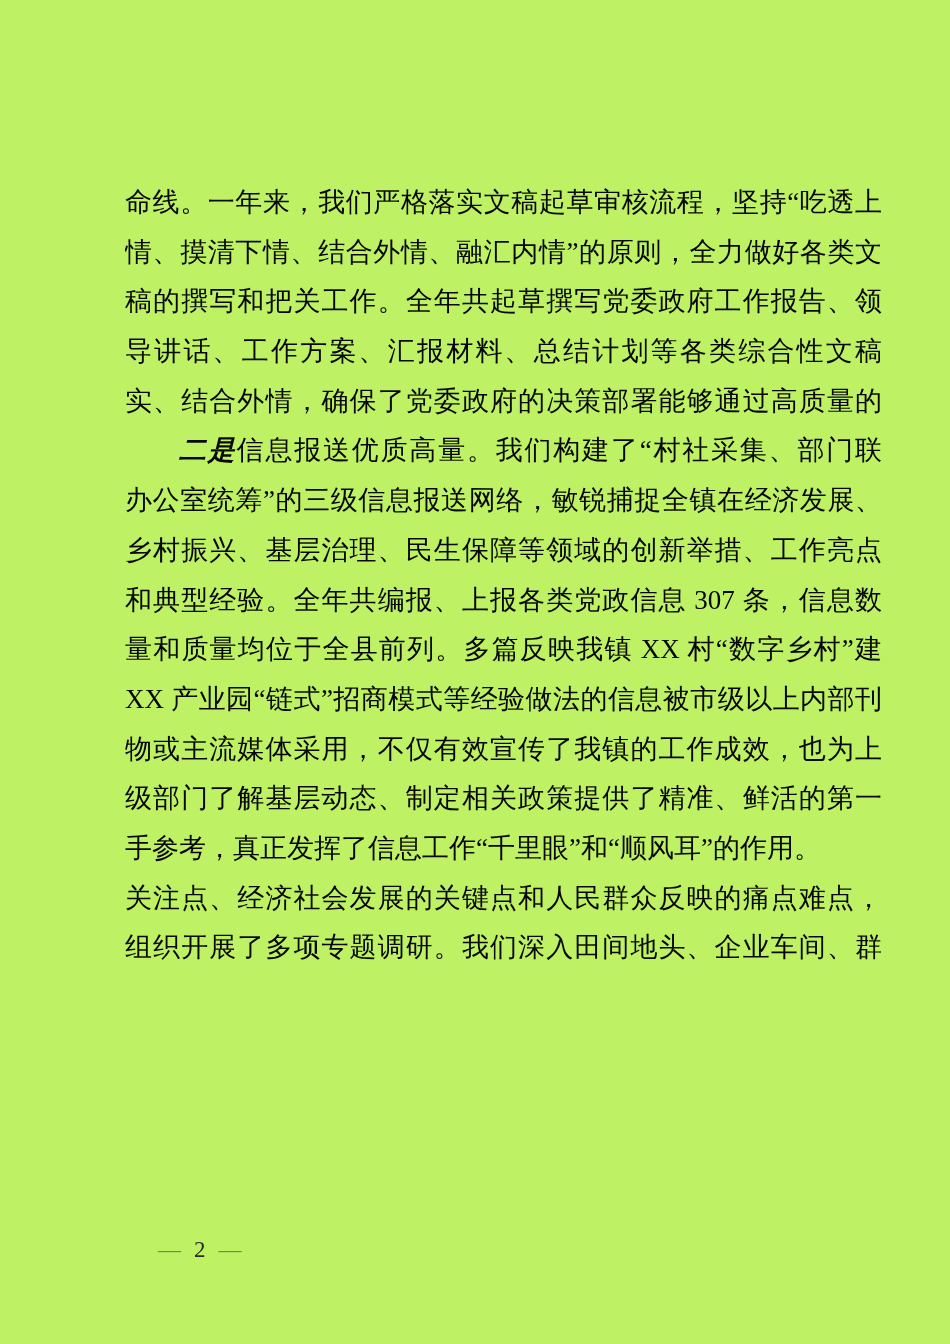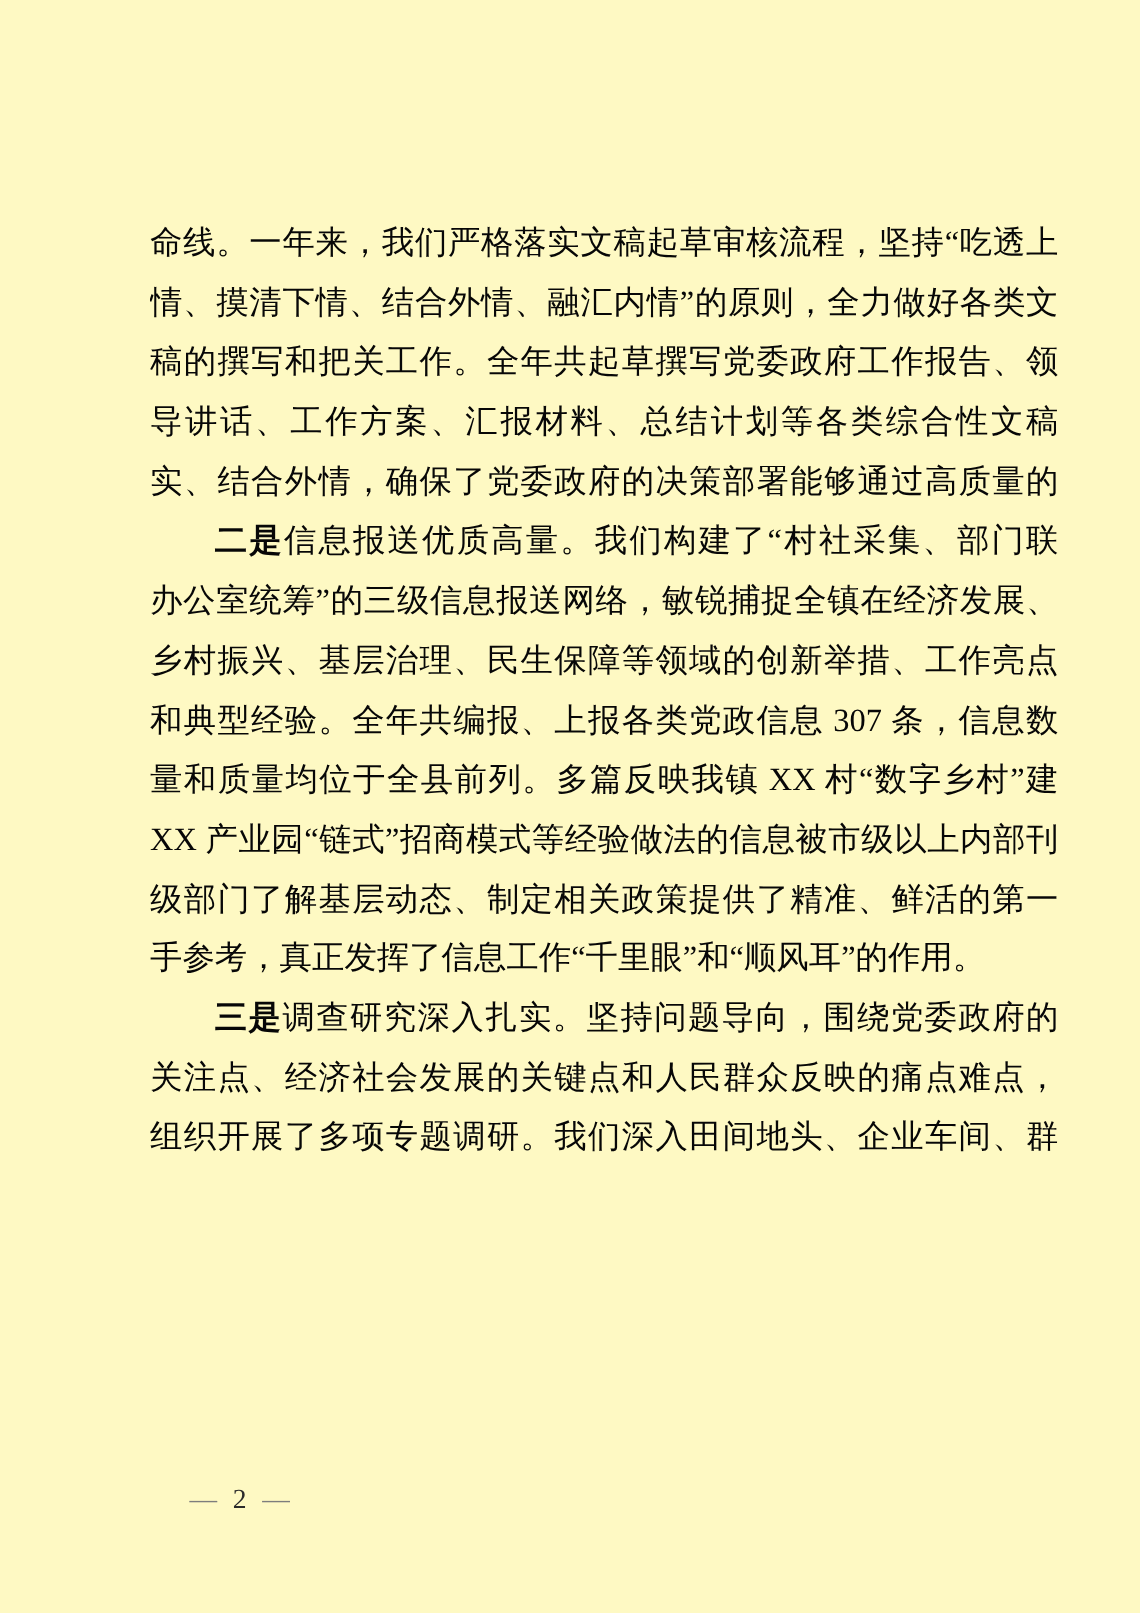--- a/index.html
+++ b/index.html
@@ -11,7 +11,7 @@
     position: relative;
     width: 950px;
     height: 1344px;
-    background: #fef9c3;
+    background: #bef264;
     overflow: hidden;
     font-family: "Liberation Serif", "DejaVu Serif", serif;
     color: #000000;

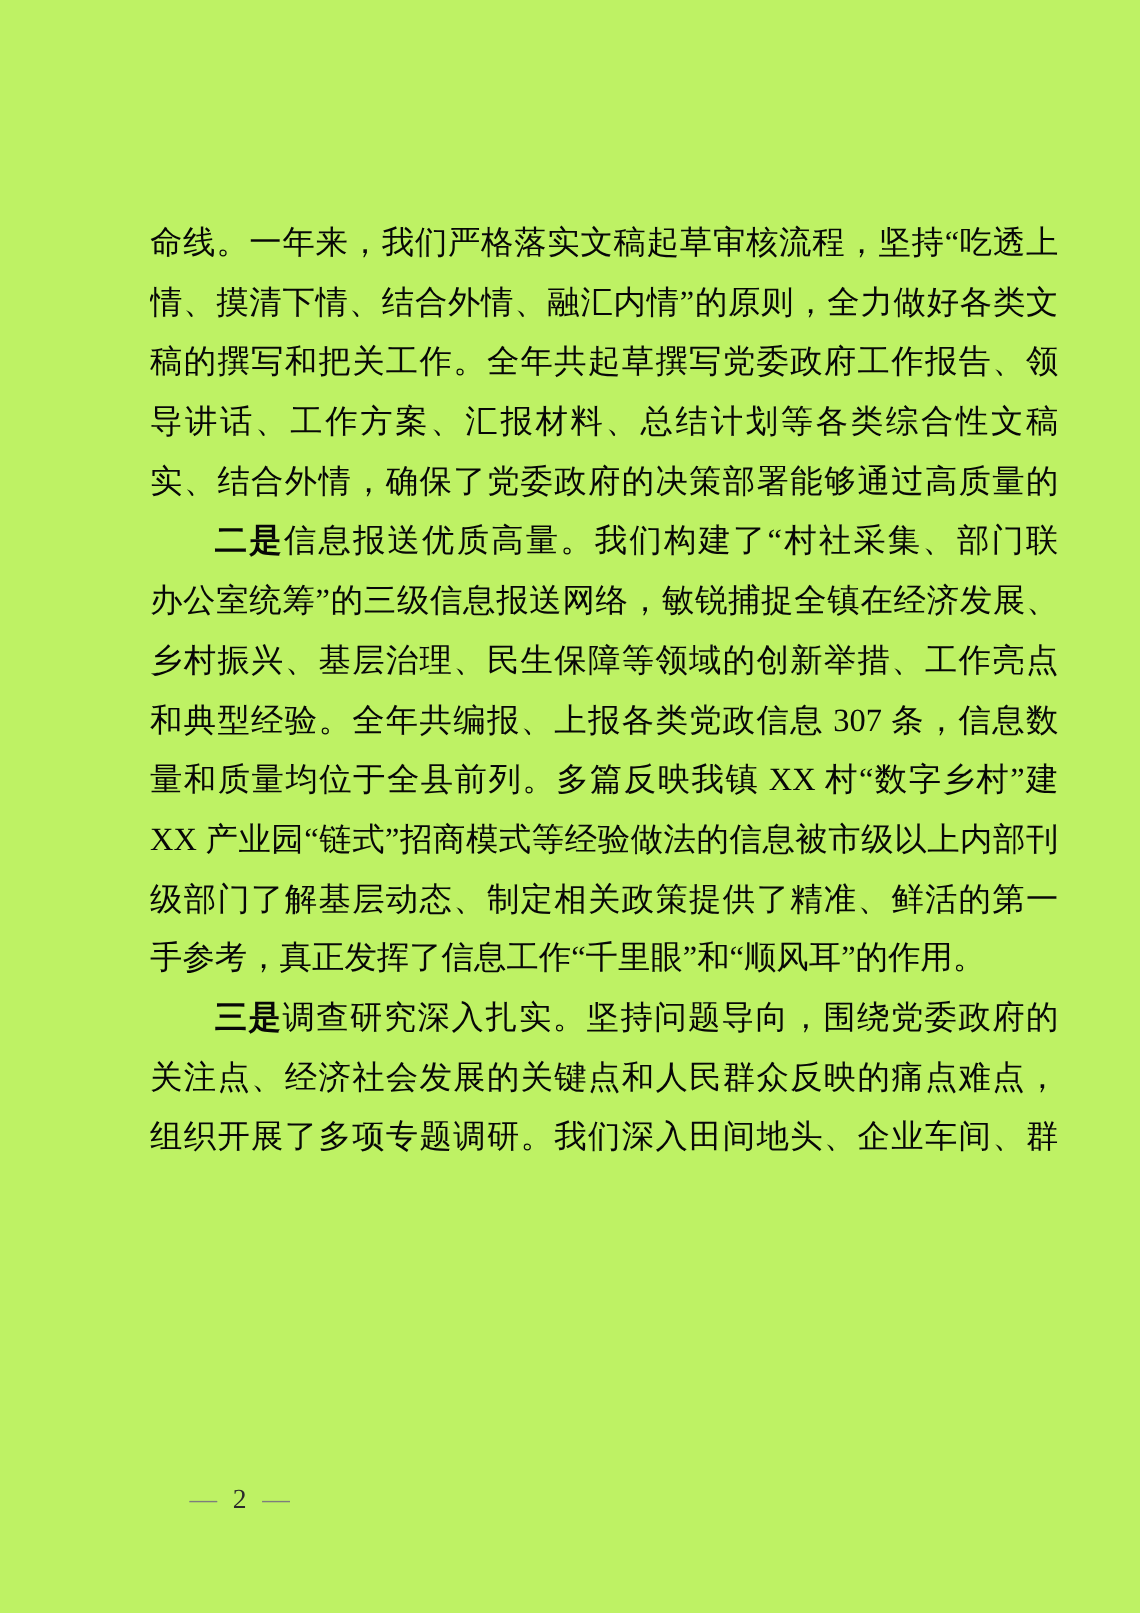--- a/index.html
+++ b/index.html
@@ -39,6 +39,7 @@
   }
   .line .bold {
     font-weight: bold;
+    font-style: italic;
   }
   .footer {
     position: absolute;

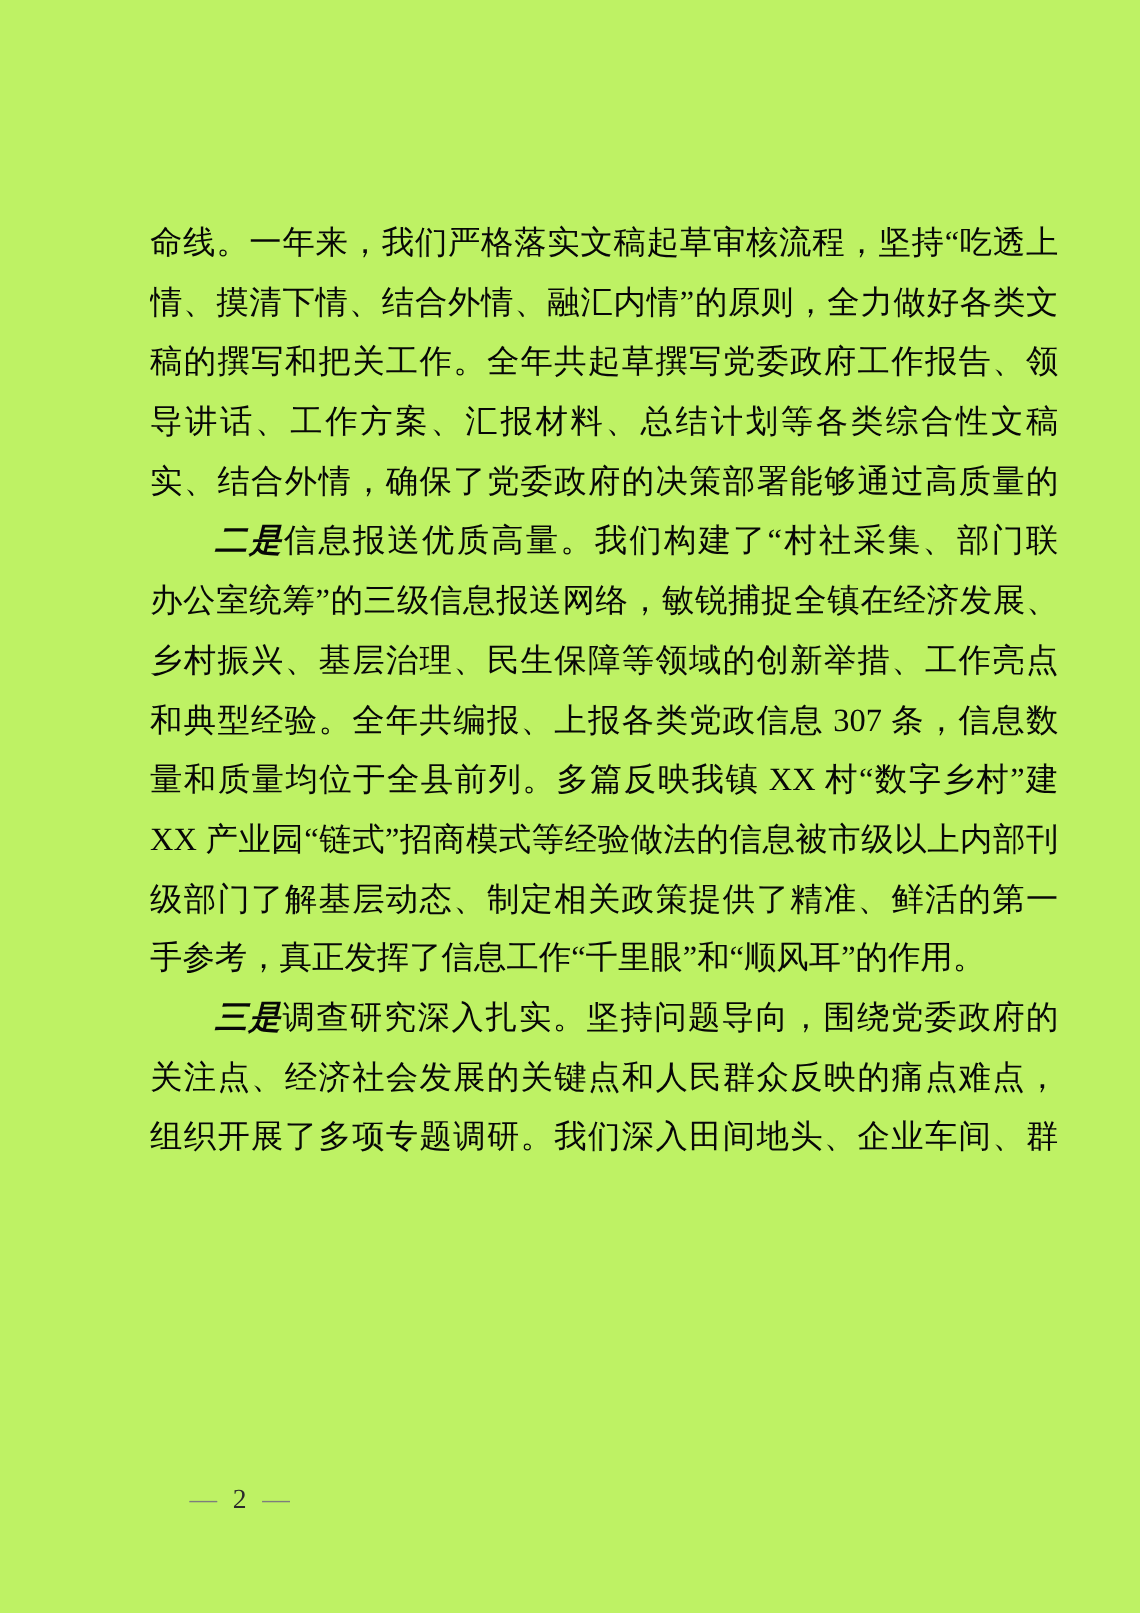--- a/index.html
+++ b/index.html
@@ -78,6 +78,7 @@
       <div class="line fill"><span>和典型经验。全年共编报、上报各类党政信息 307 条，信息数</span></div>
       <div class="line fill"><span>量和质量均位于全县前列。多篇反映我镇 XX 村“数字乡村”建设、</span></div>
       <div class="line fill"><span>XX 产业园“链式”招商模式等经验做法的信息被市级以上内部刊</span></div>
+      <div class="line fill"><span>物或主流媒体采用，不仅有效宣传了我镇的工作成效，也为上</span></div>
       <div class="line fill"><span>级部门了解基层动态、制定相关政策提供了精准、鲜活的第一</span></div>
       <div class="line"><span>手参考，真正发挥了信息工作“千里眼”和“顺风耳”的作用。</span></div>
       <div class="line fill indent"><span class="bold">三是</span><span>调查研究深入扎实。坚持问题导向，围绕党委政府的</span></div>

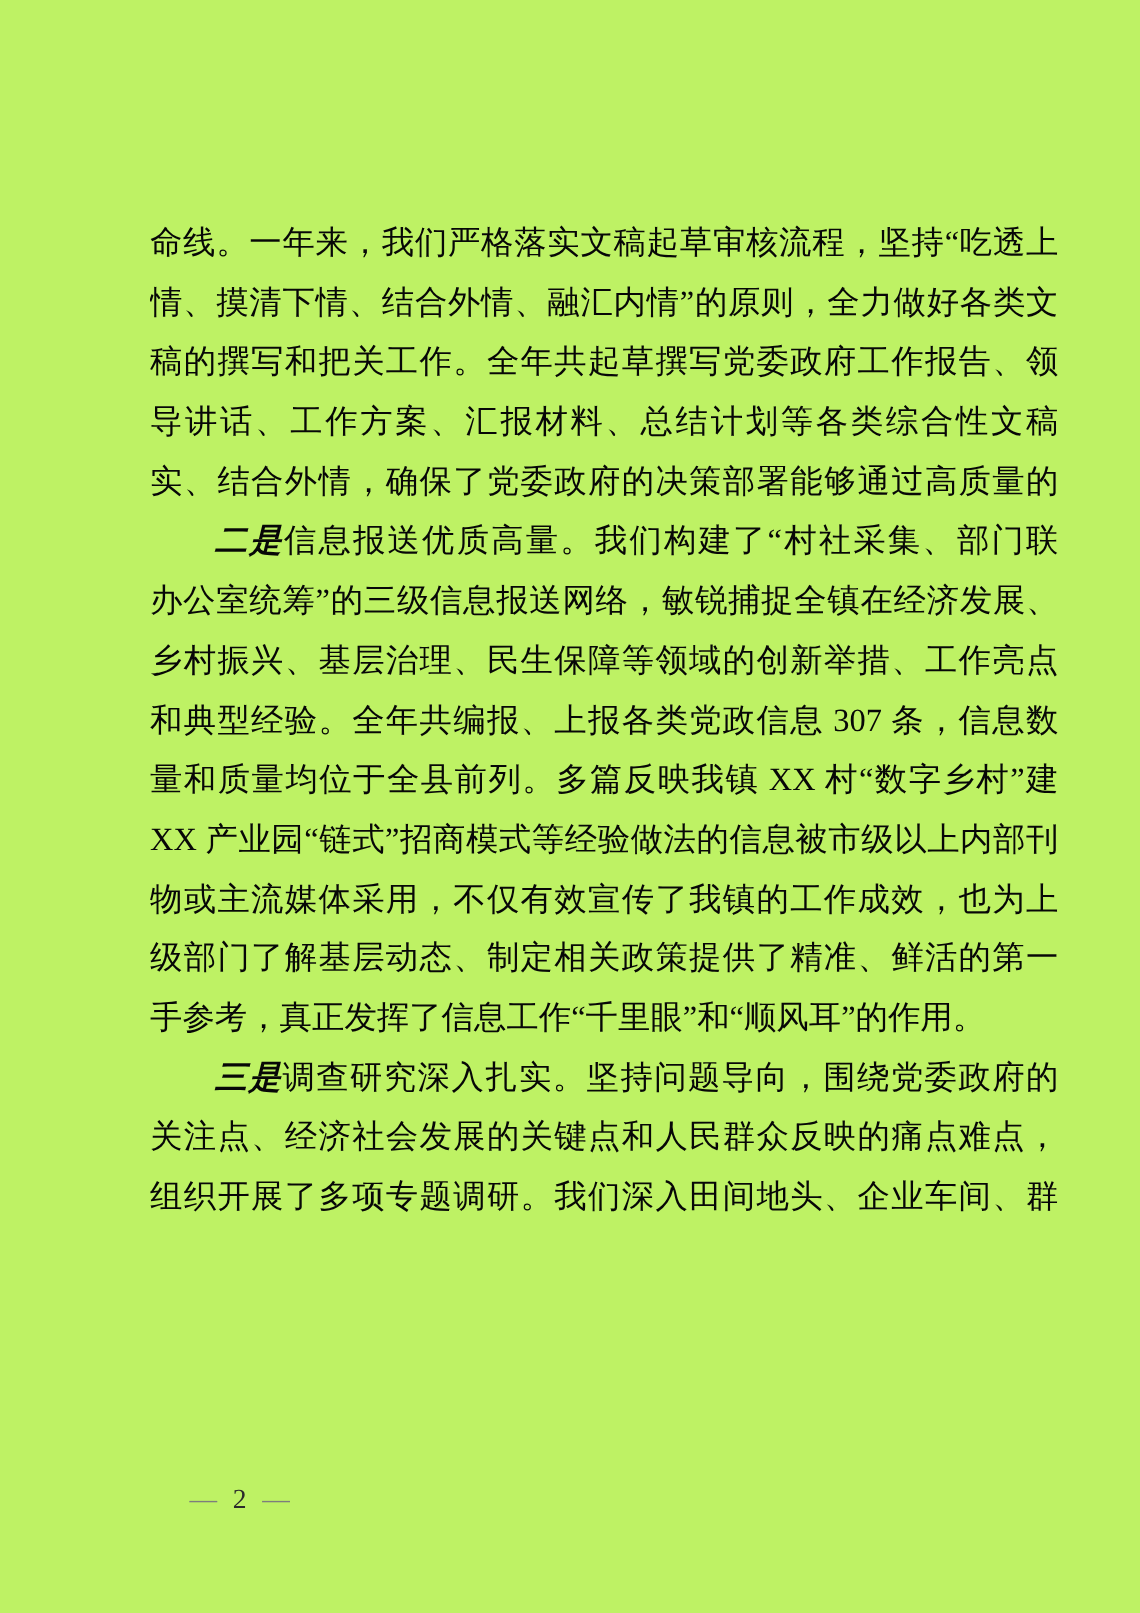--- a/index.html
+++ b/index.html
@@ -81,7 +81,6 @@
       <div class="line fill"><span>物或主流媒体采用，不仅有效宣传了我镇的工作成效，也为上</span></div>
       <div class="line fill"><span>级部门了解基层动态、制定相关政策提供了精准、鲜活的第一</span></div>
       <div class="line"><span>手参考，真正发挥了信息工作“千里眼”和“顺风耳”的作用。</span></div>
-      <div class="line fill indent"><span class="bold">三是</span><span>调查研究深入扎实。坚持问题导向，围绕党委政府的</span></div>
       <div class="line fill"><span>关注点、经济社会发展的关键点和人民群众反映的痛点难点，</span></div>
       <div class="line fill"><span>组织开展了多项专题调研。我们深入田间地头、企业车间、群</span></div>
     </div>

